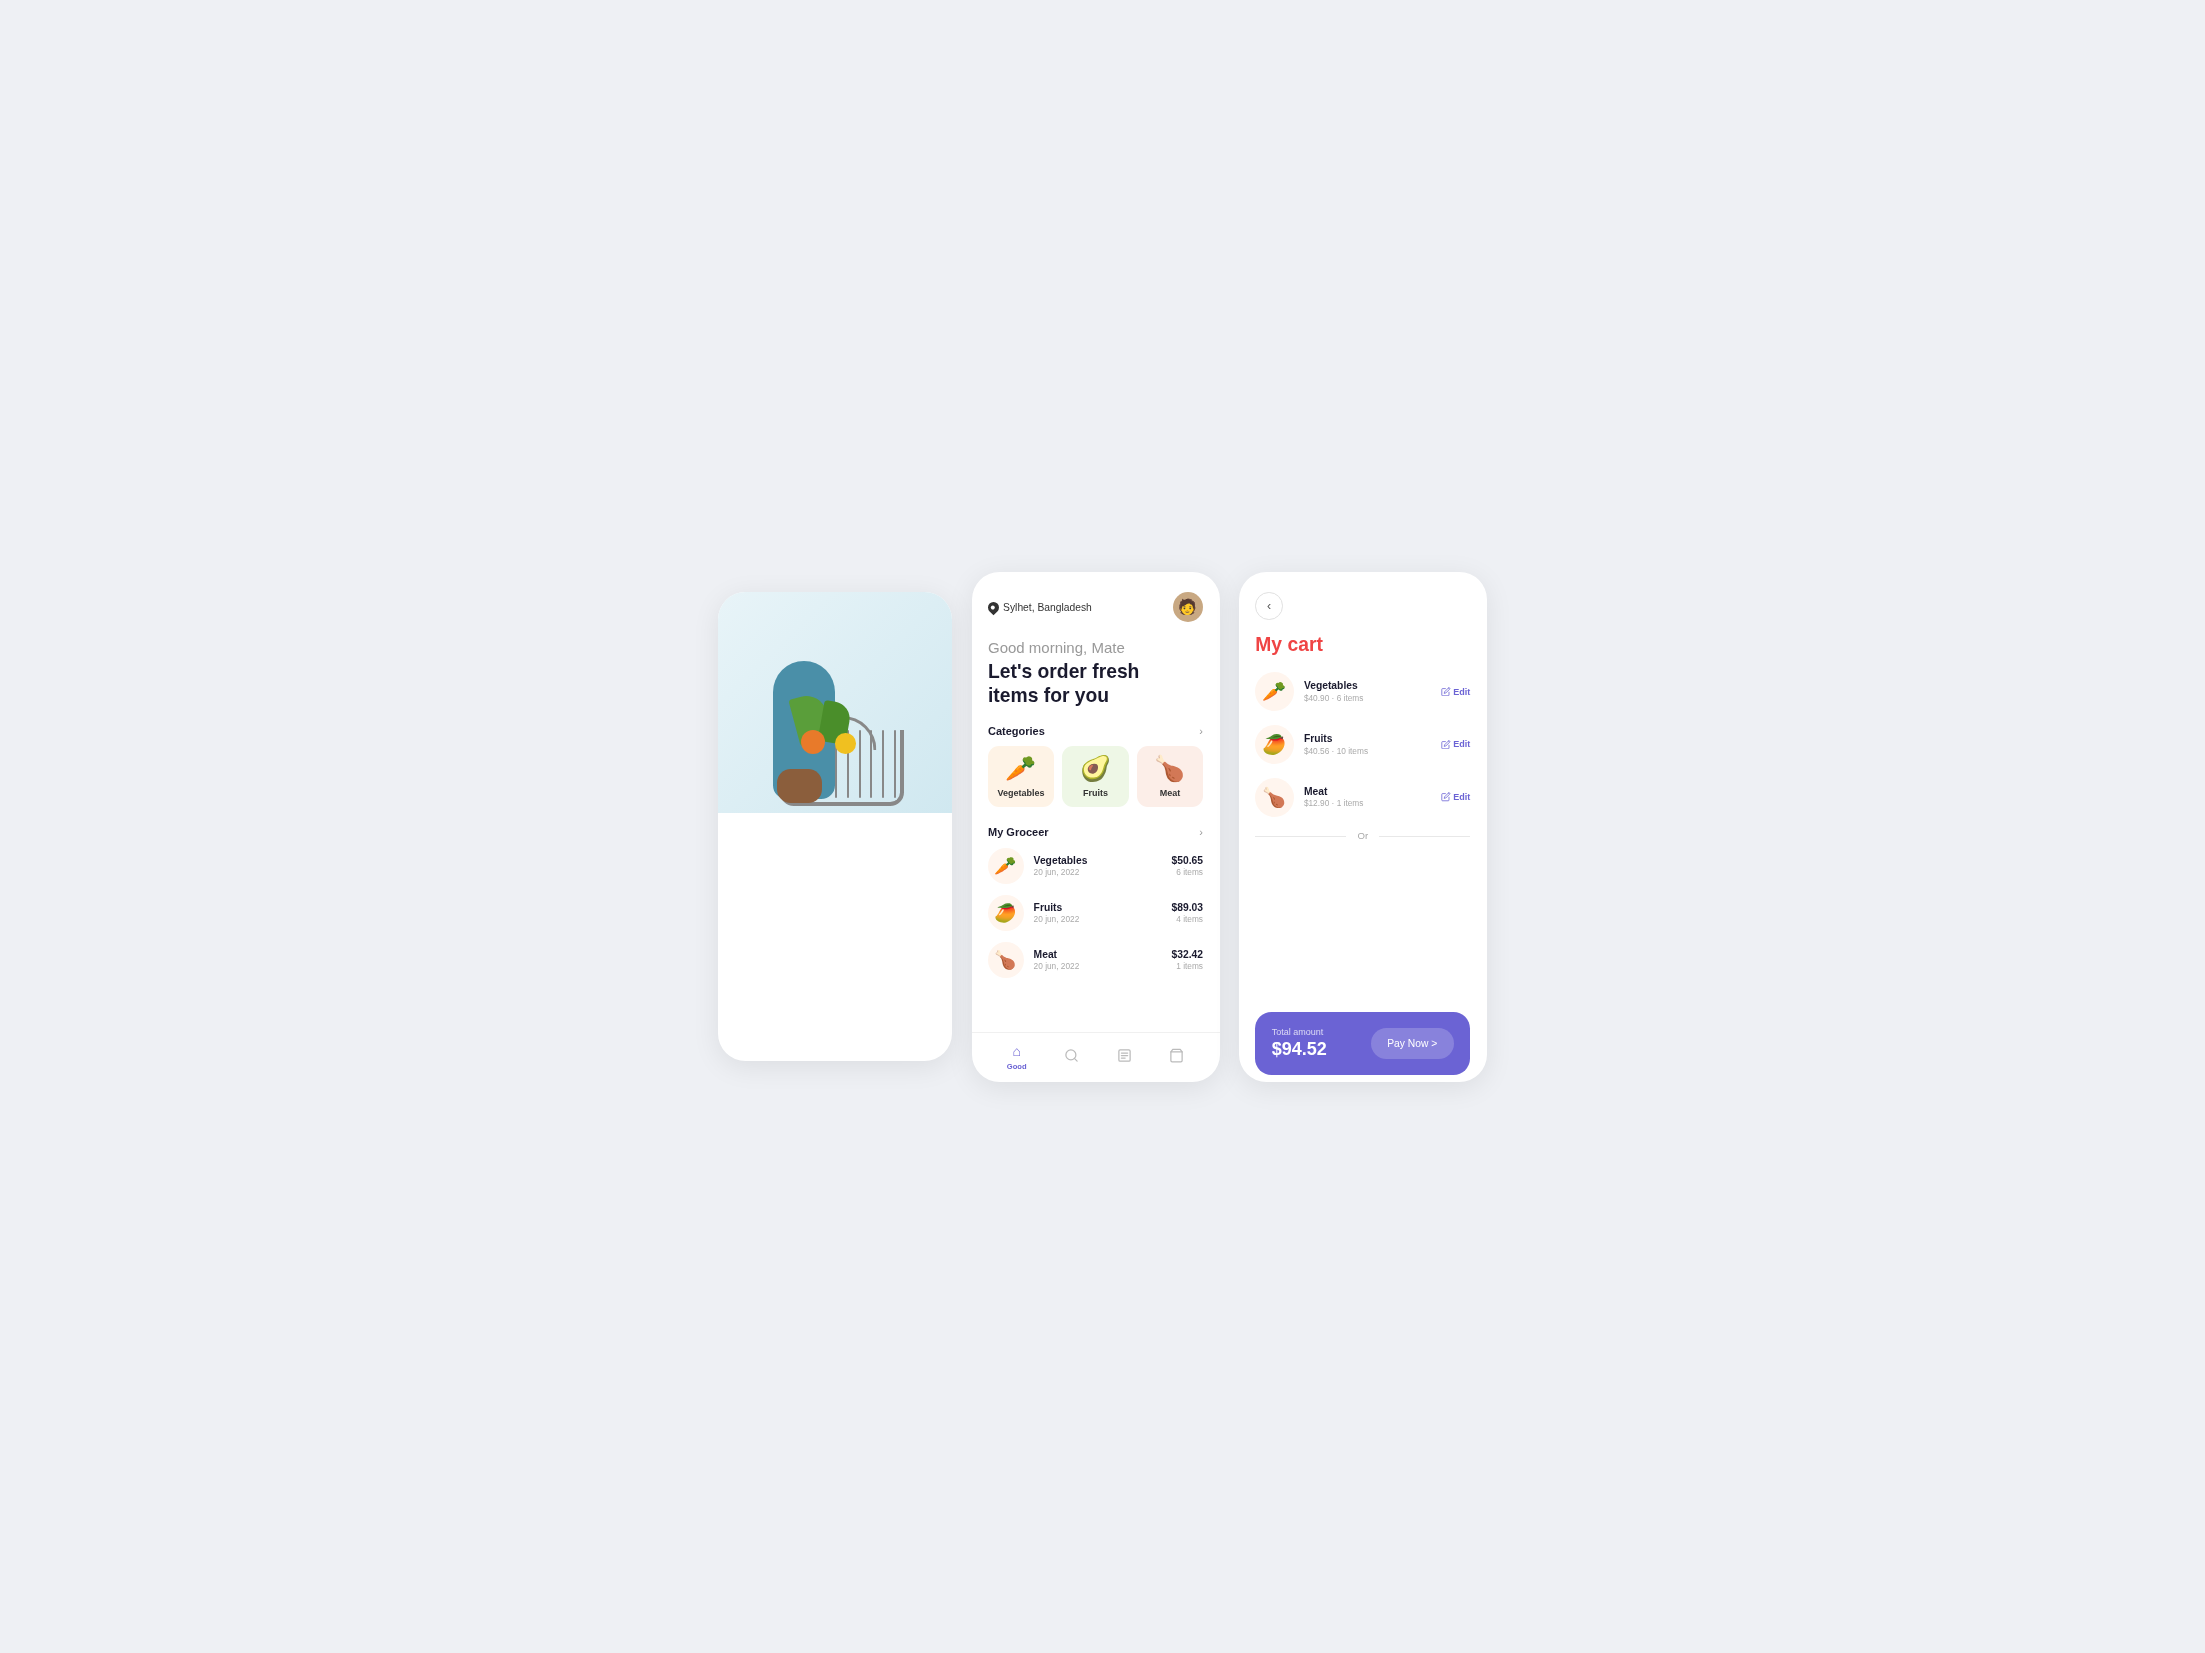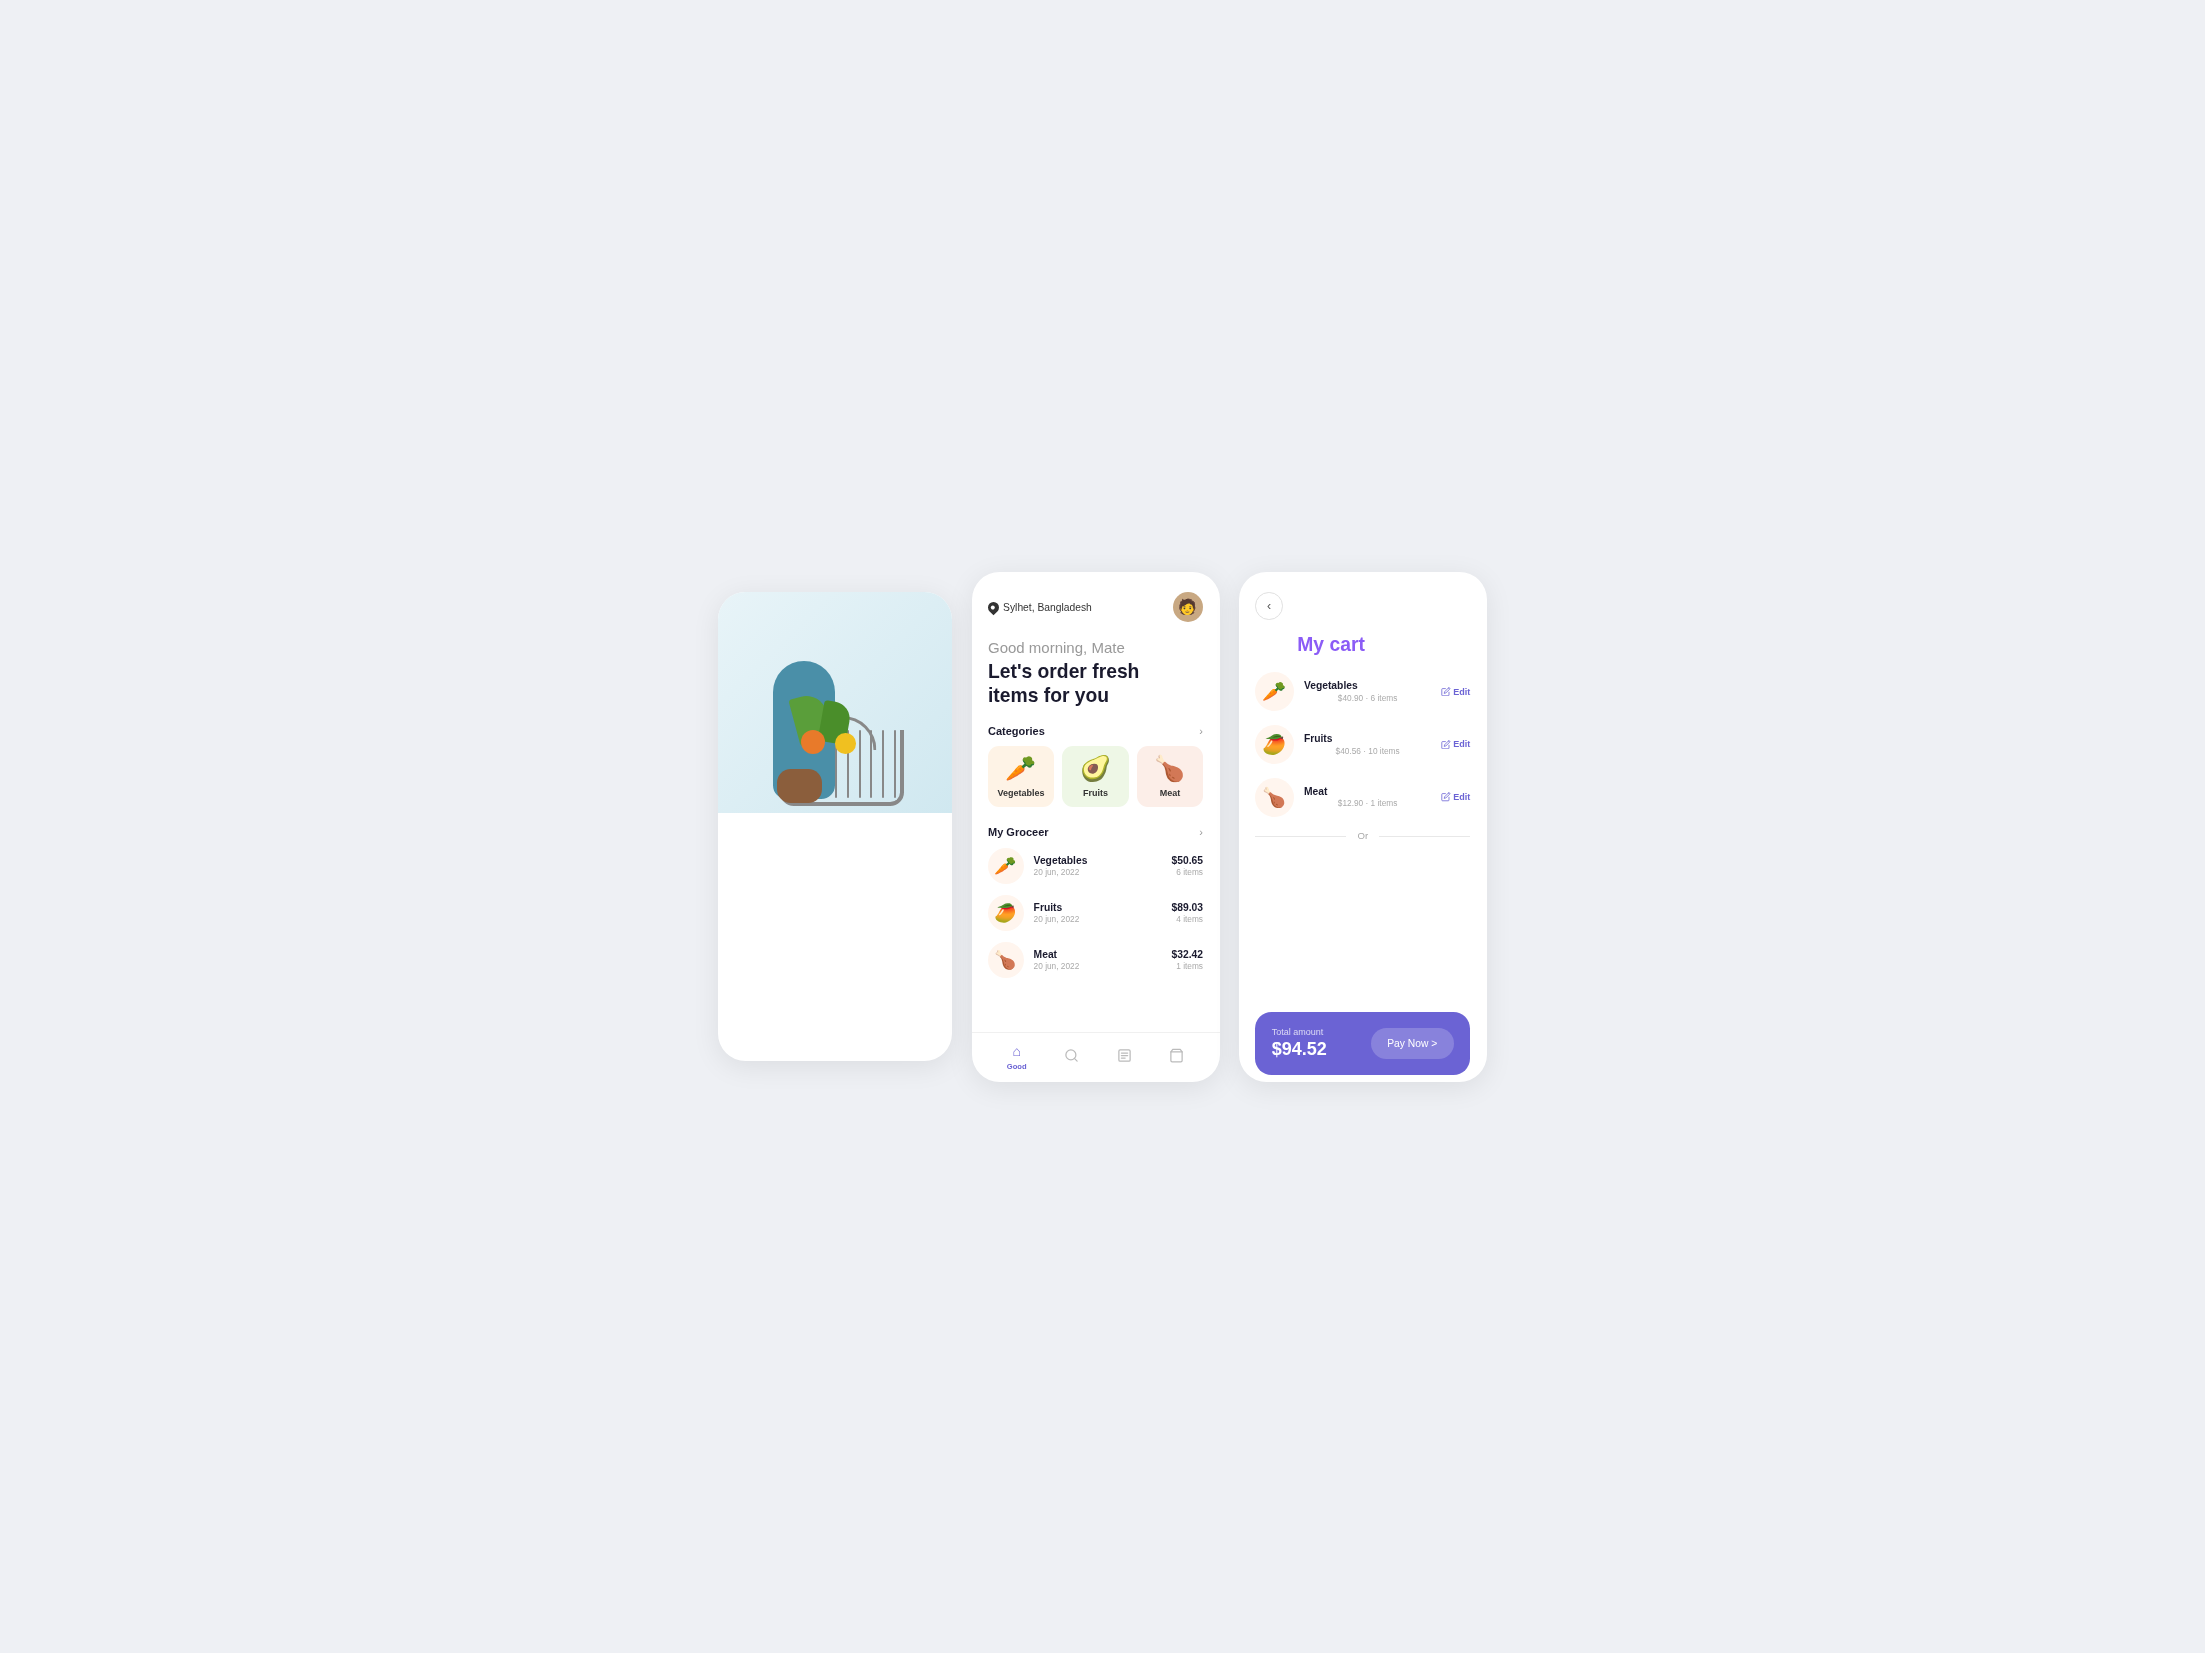--- a/index.html
+++ b/index.html
@@ -398,10 +398,9 @@
     .cart-title {
       font-size: 19.3px;
       font-weight: 800;
-      color: #8b5cf6;
+      color: #ef4444;
       padding: 0 16.5px;
       margin-bottom: 16.5px;
-      margin-left: 42px;
     }
     .cart-items {
       padding: 0 16.5px;

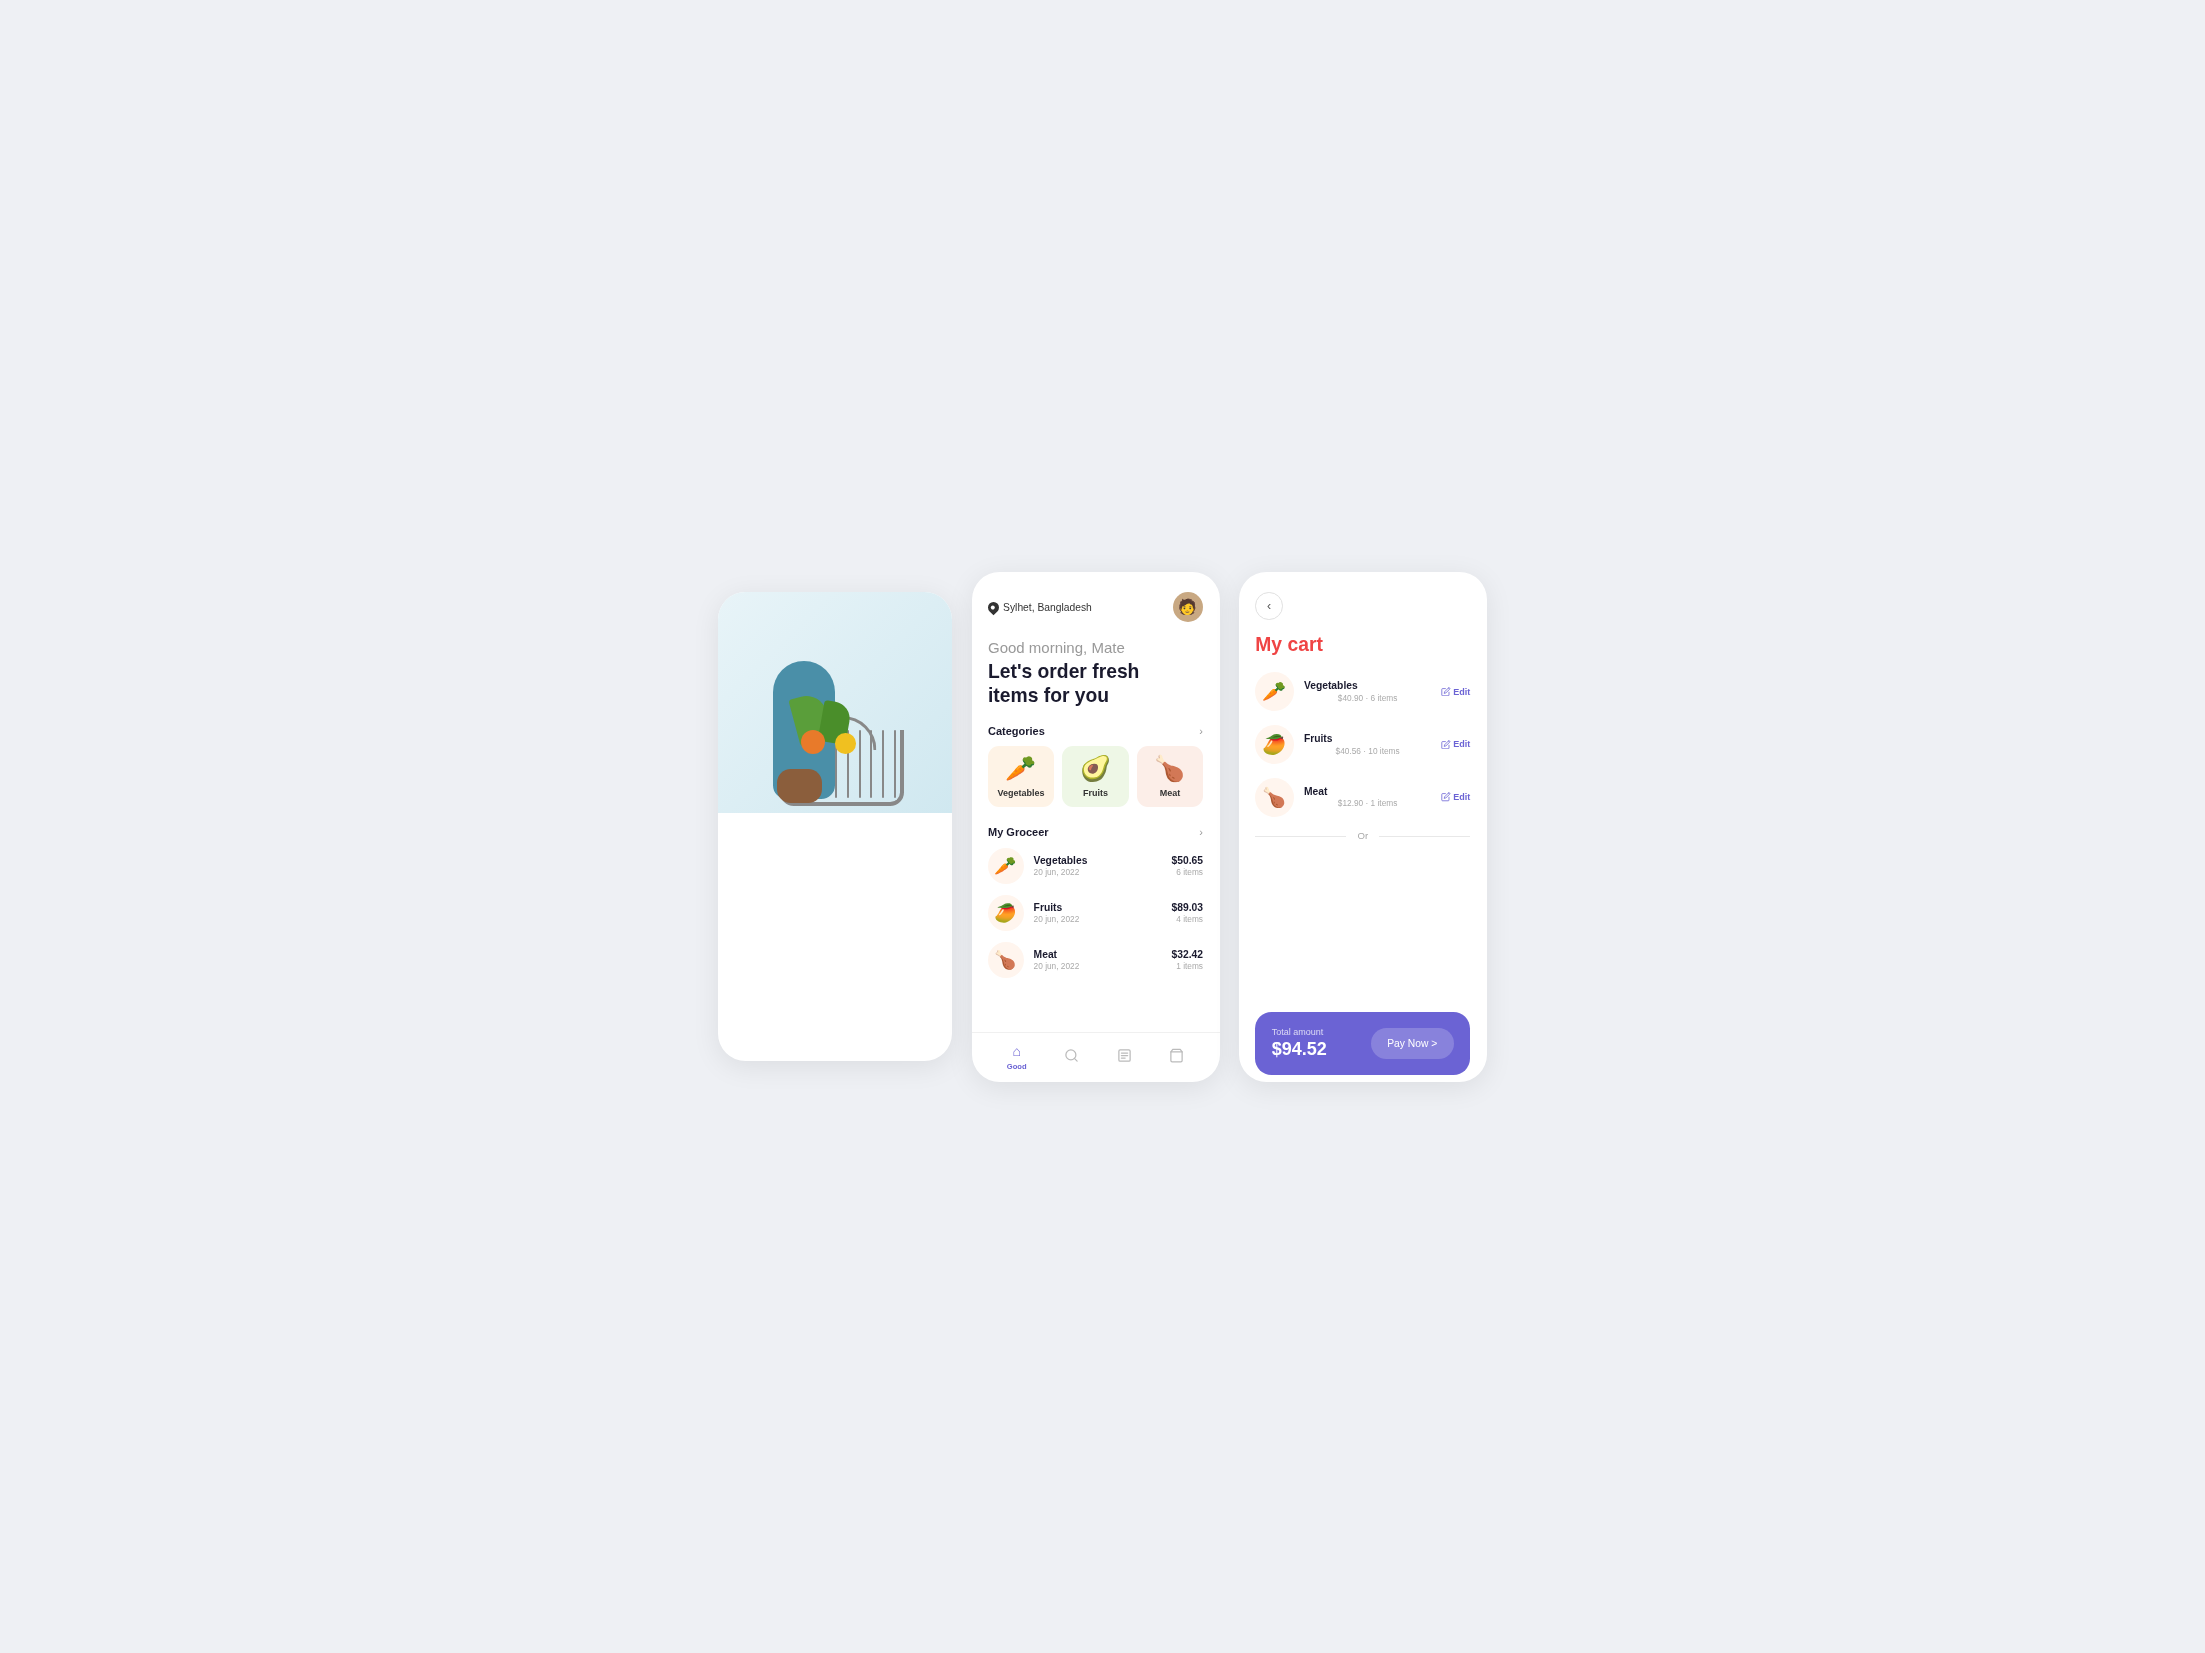--- a/index.html
+++ b/index.html
@@ -437,7 +437,6 @@
       font-size: 8.3px;
       color: #aaa;
       margin-top: 1.4px;
-      text-align: center;
     }
     .edit-btn {
       display: flex;

